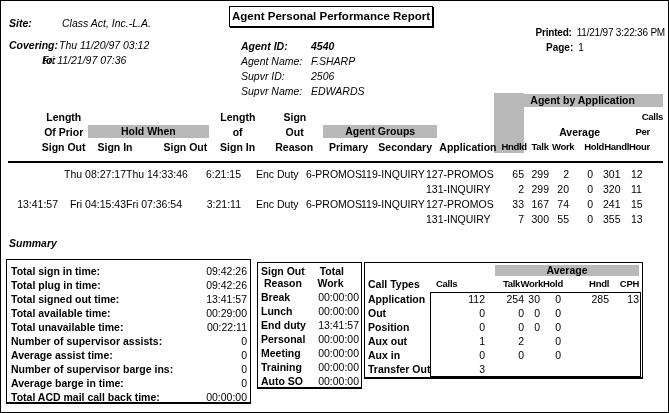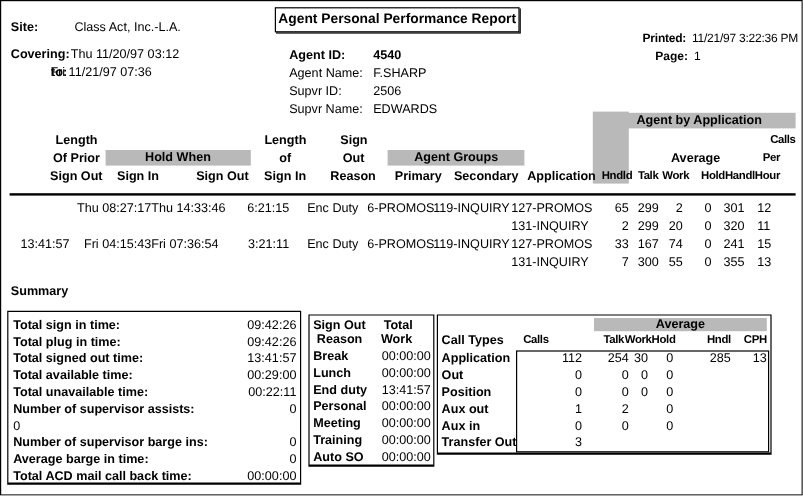--- a/index.html
+++ b/index.html
@@ -6,7 +6,7 @@
   html,body { background:#e8e8e8; }
   body { font-family:"Liberation Sans", sans-serif; font-size:10.5px; color:#000; line-height:1.15; }
   .page { position:relative; width:669px; height:413px; background:#fff; border:1px solid #000; overflow:hidden; }
-  .abs { position:absolute; white-space:nowrap; }
+  .abs { position:absolute; white-space:nowrap;font-style:italic; }
   .b { font-weight:bold; }
 
   

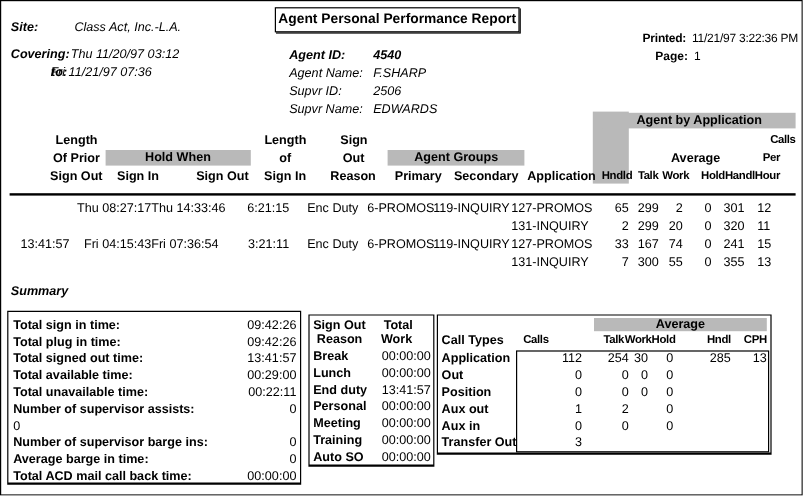--- a/index.html
+++ b/index.html
@@ -230,6 +230,7 @@
         <span>0</span>
       </div>
     <div class="s-row">
+        <span class="b">Average assist time:</span>
         <span>0</span>
       </div>
     <div class="s-row">

